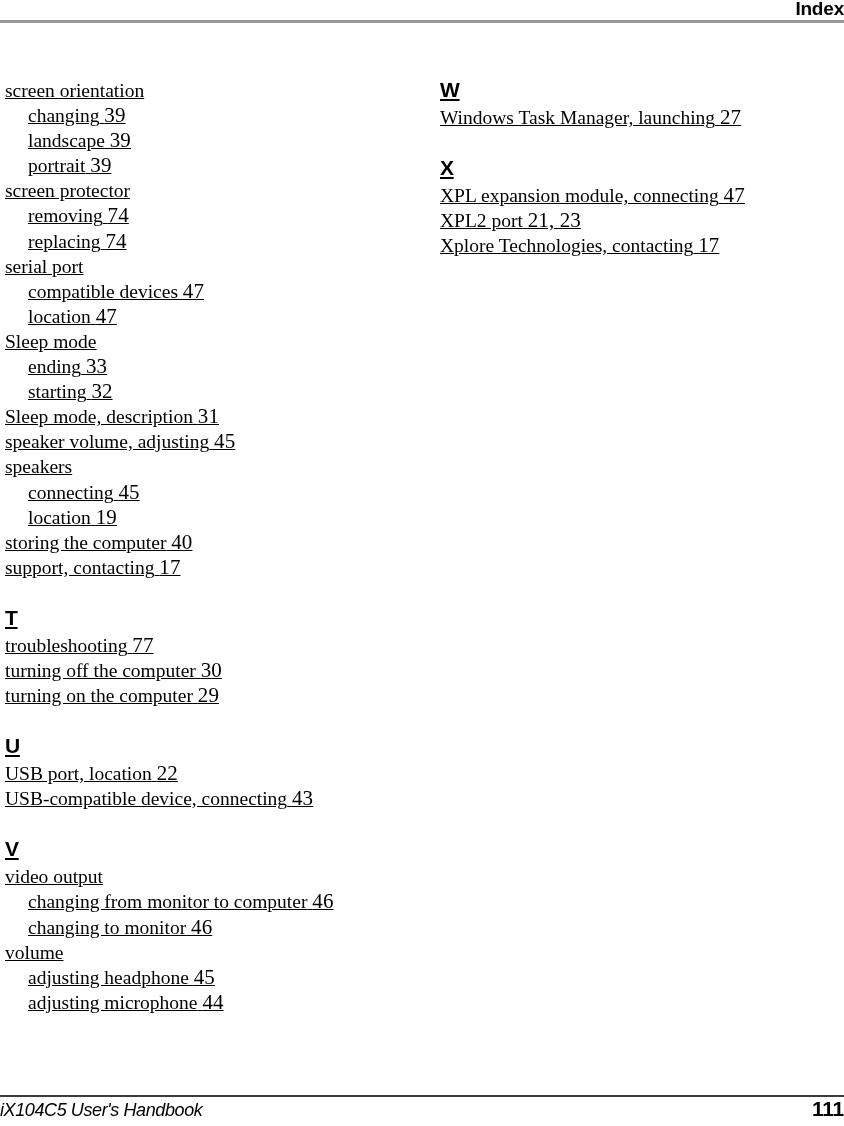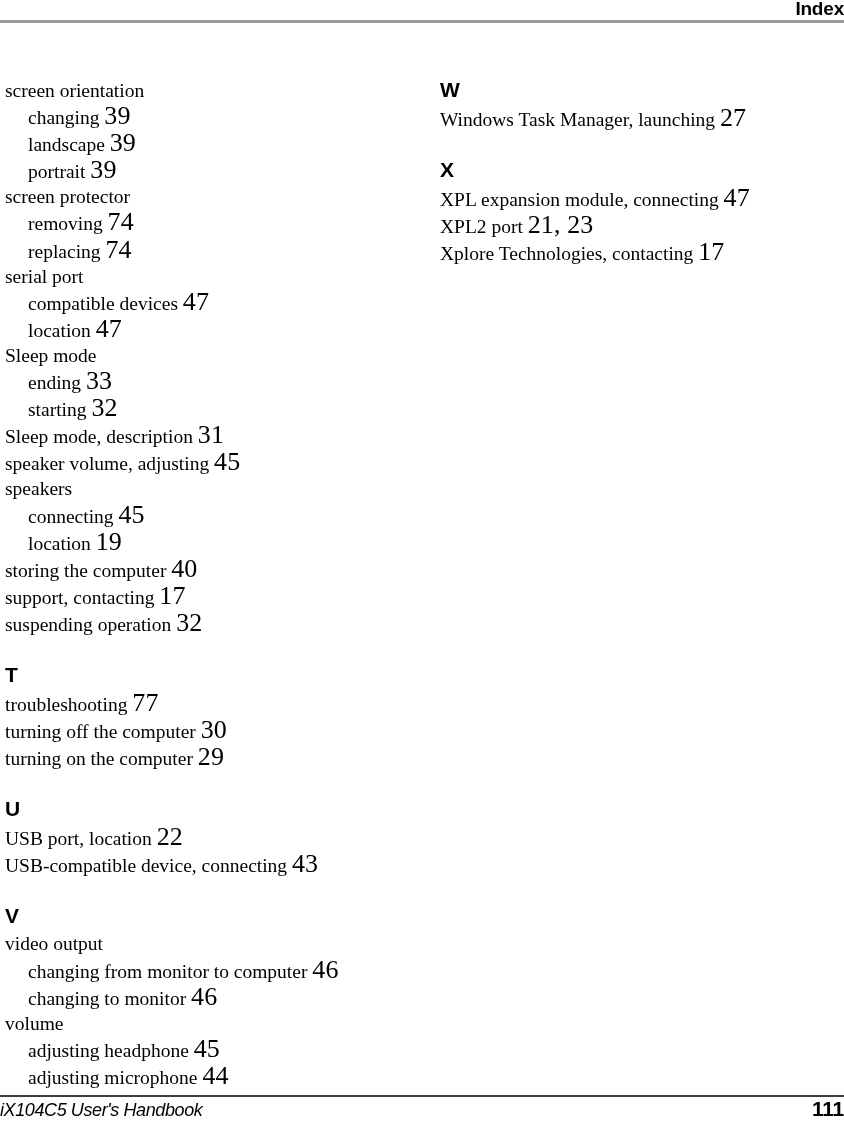--- a/index.html
+++ b/index.html
@@ -54,6 +54,7 @@
   .column {
     position: absolute;
     top: 0;
+    text-decoration: underline;
   }
   .column-left  { left: 5px;   width: 420px; }
   .column-right { left: 440px; width: 400px; }

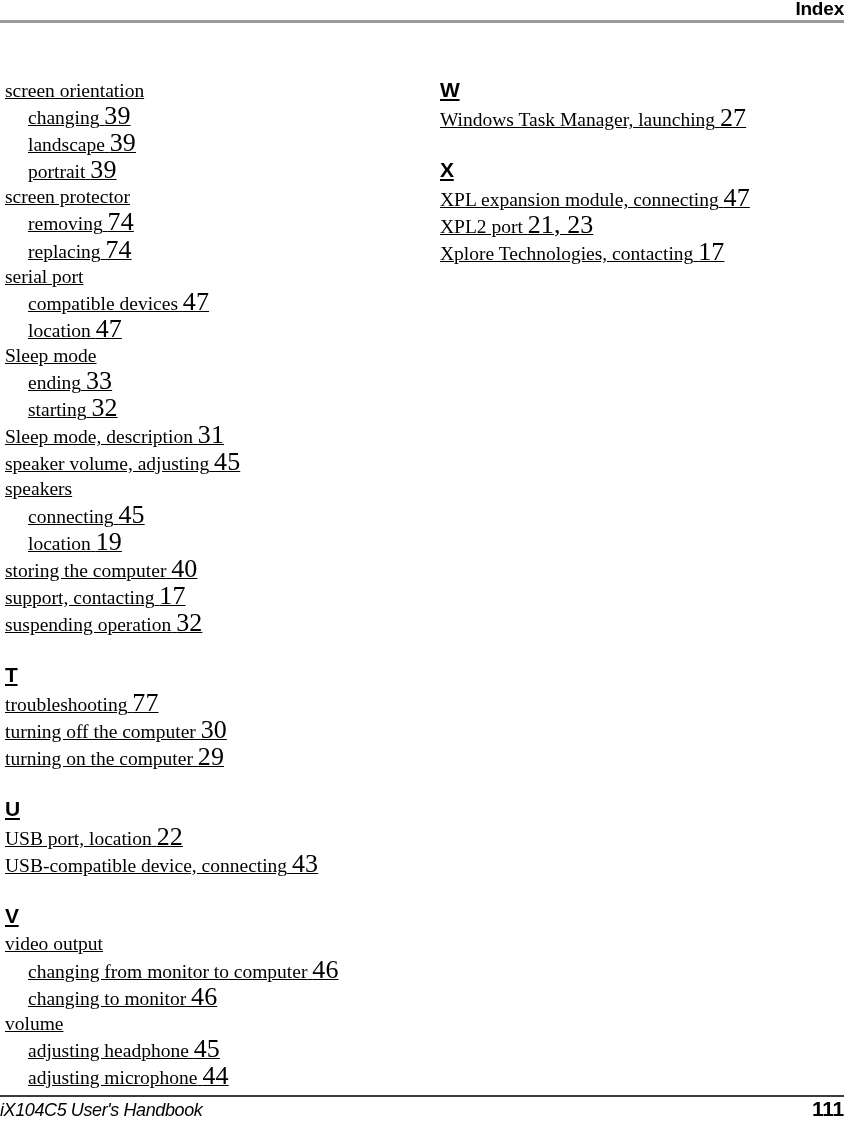--- a/index.html
+++ b/index.html
@@ -79,7 +79,7 @@
   .entry.sub { padding-left: 23px; }
 
   .pg {
-    font-size: 26px;
+    font-size: 21px;
     letter-spacing: 0.1px;
   }
 

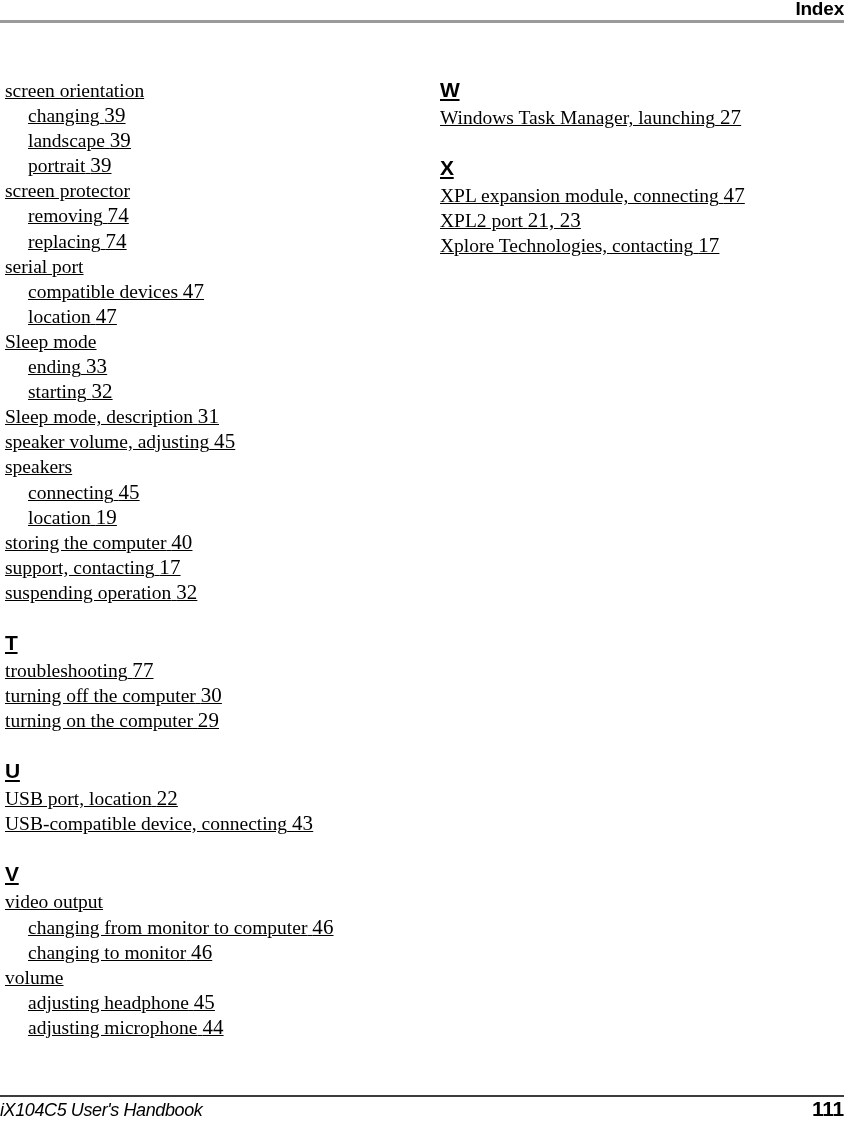--- a/index.html
+++ b/index.html
@@ -155,7 +155,6 @@
         <div class="entry sub"><span>location</span> <span class="pg">19</span></div>
         <div class="entry"><span>storing the computer</span> <span class="pg">40</span></div>
         <div class="entry"><span>support, contacting</span> <span class="pg">17</span></div>
-        <div class="entry"><span>suspending operation</span> <span class="pg">32</span></div>
       </div>
       <div class="section">
         <div class="section-letter">T</div>

